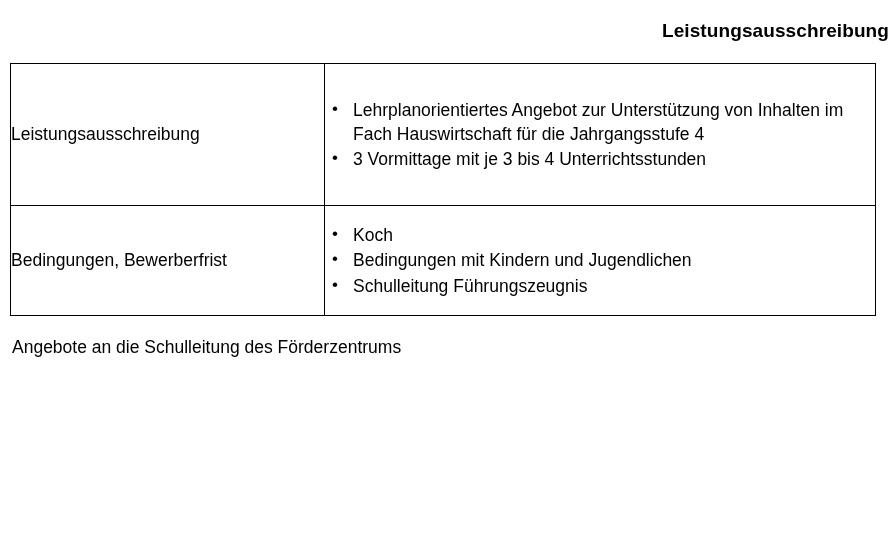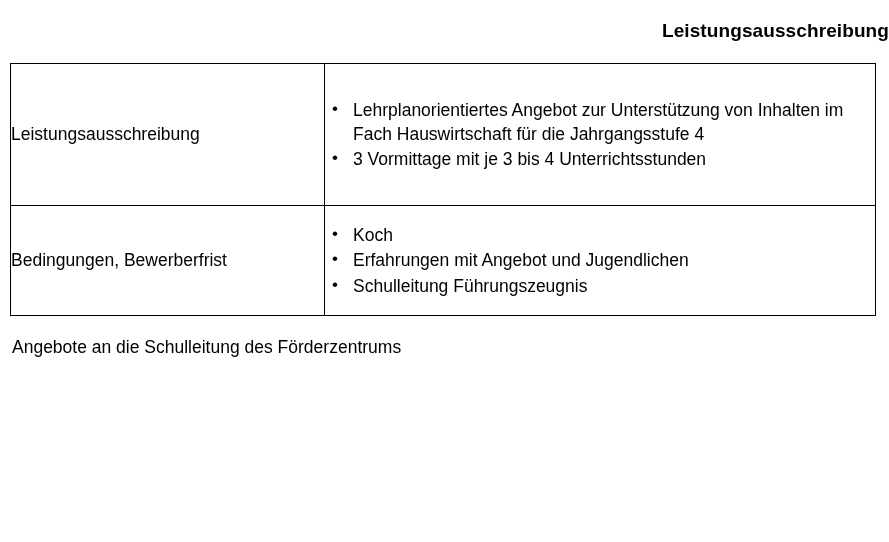--- a/index.html
+++ b/index.html
@@ -99,7 +99,7 @@
         <td class="value-cell">
           <ul class="bullets">
             <li>Koch</li>
-            <li>Erfahrungen mit Angebot und Jugendlichen</li>
+            <li>Bedingungen mit Kindern und Jugendlichen</li>
             <li>Schulleitung Führungszeugnis</li>
           </ul>
         </td>

